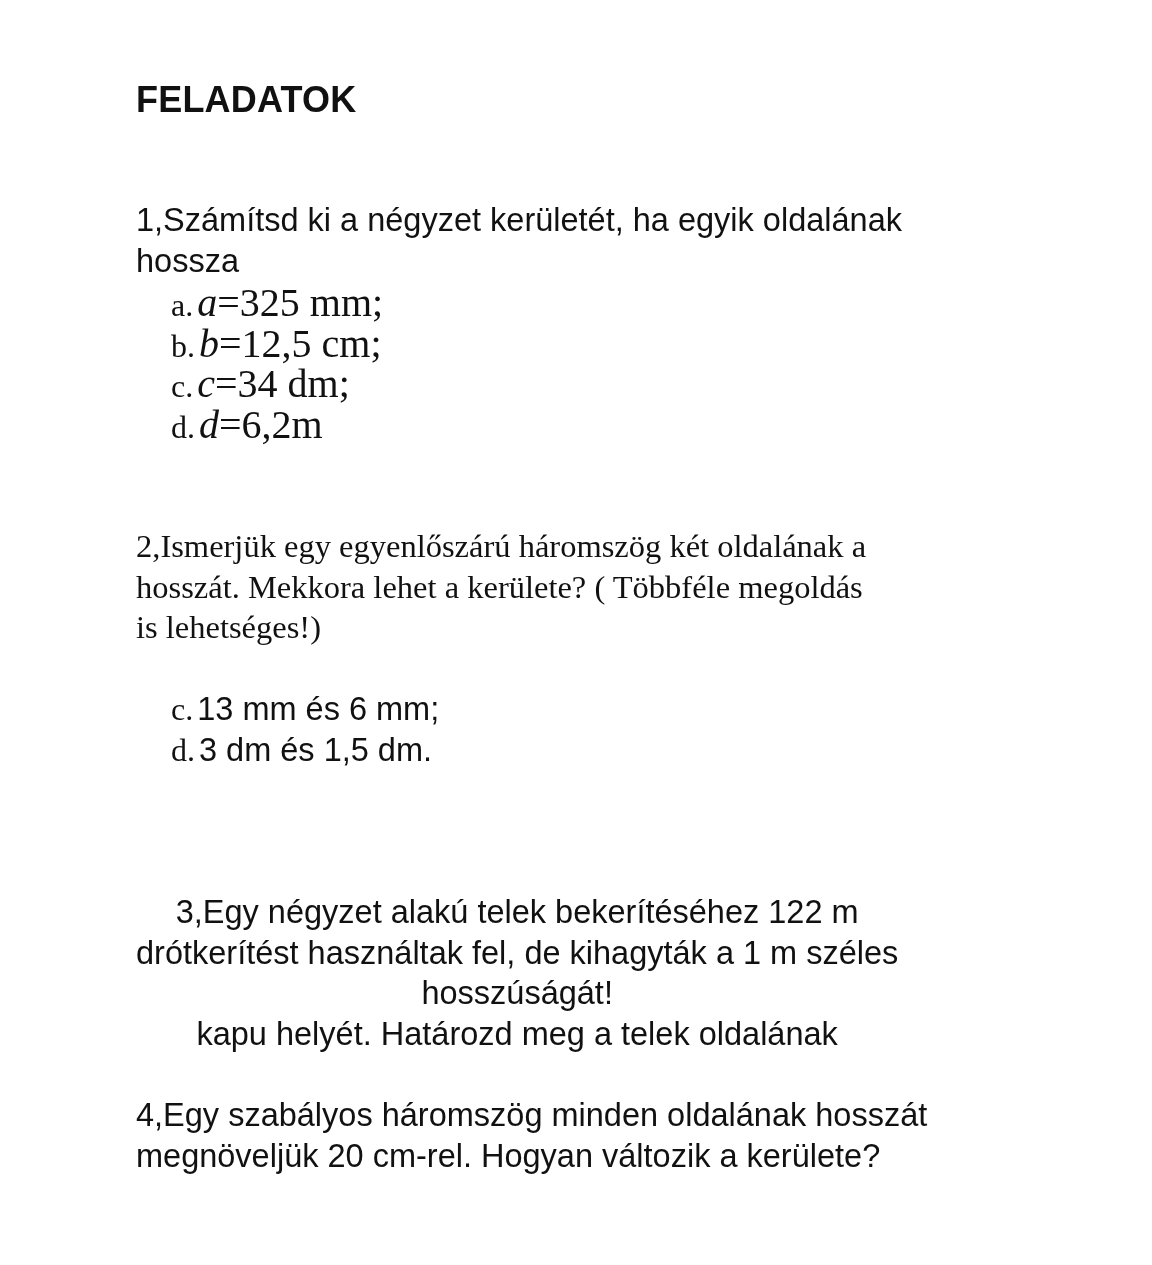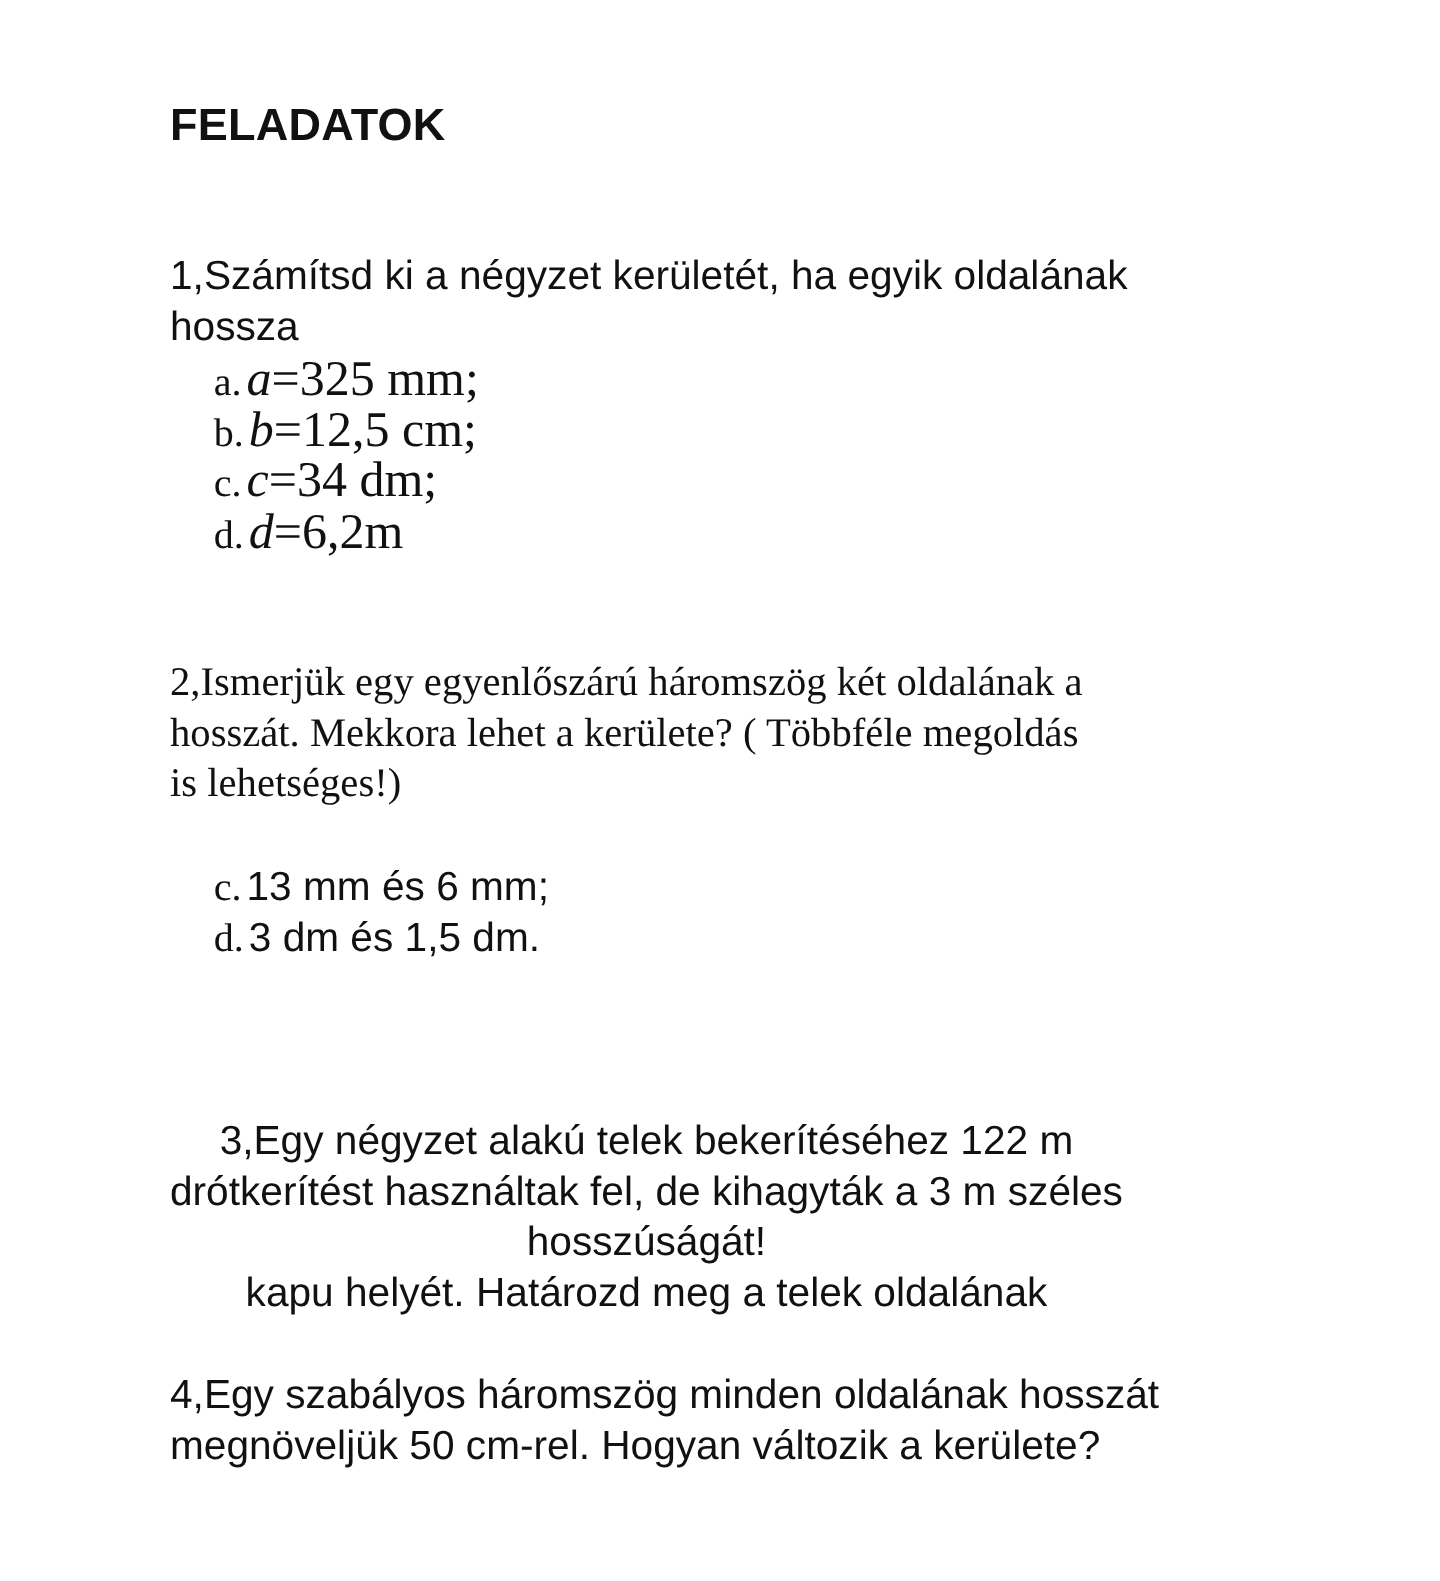--- a/index.html
+++ b/index.html
@@ -72,7 +72,7 @@
 
   <div class="task-text" style="top:892px;text-align:center;">
     <span class="line">3,Egy négyzet alakú telek bekerítéséhez 122 m</span>
-    <span class="line">drótkerítést használtak fel, de kihagyták a 3 m széles</span>
+    <span class="line">drótkerítést használtak fel, de kihagyták a 1 m széles</span>
     <span class="line">hosszúságát!</span>
     <span class="line">kapu helyét. Határozd meg a telek oldalának</span>
   </div>

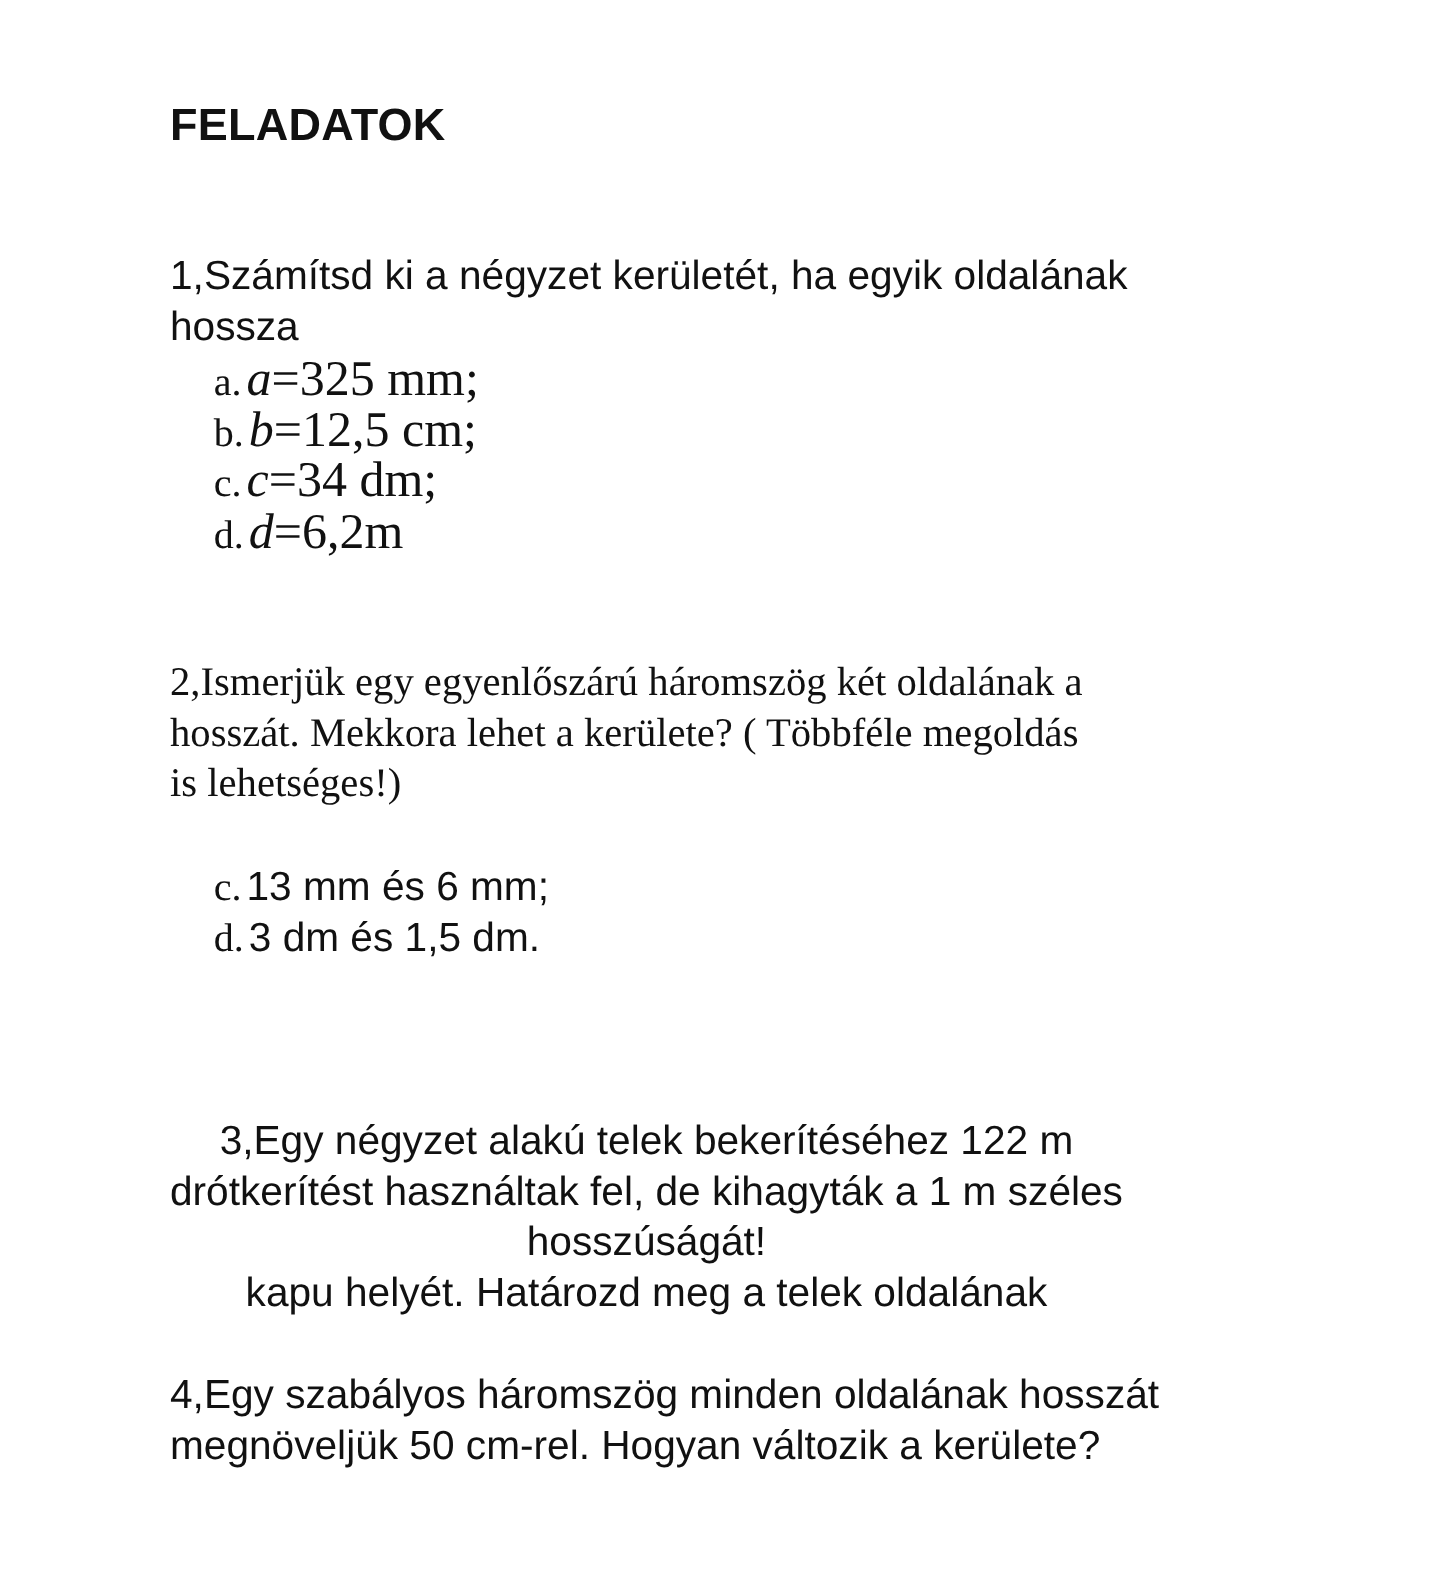--- a/index.html
+++ b/index.html
@@ -79,7 +79,7 @@
 
   <div class="task-text" style="top:1095px;">
     <span class="line">4,Egy szabályos háromszög minden oldalának hosszát</span>
-    <span class="line">megnöveljük 50 cm-rel. Hogyan változik a kerülete?</span>
+    <span class="line">megnöveljük 20 cm-rel. Hogyan változik a kerülete?</span>
   </div>
 
 </div>

